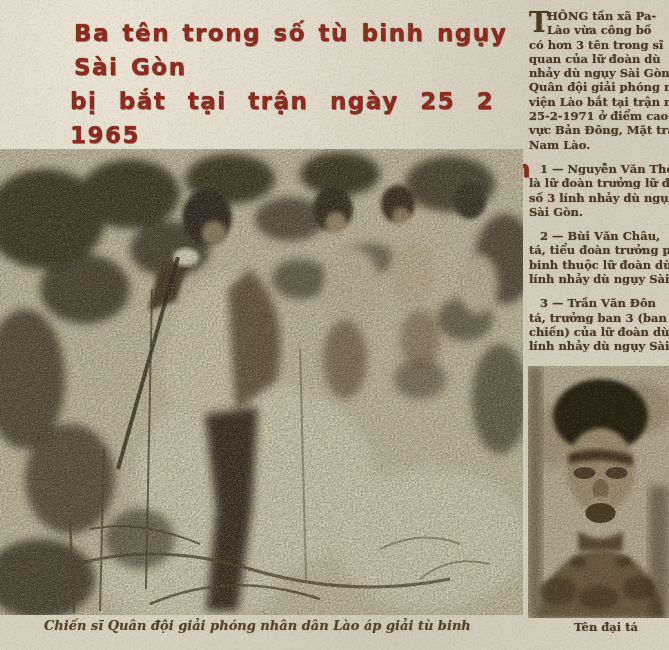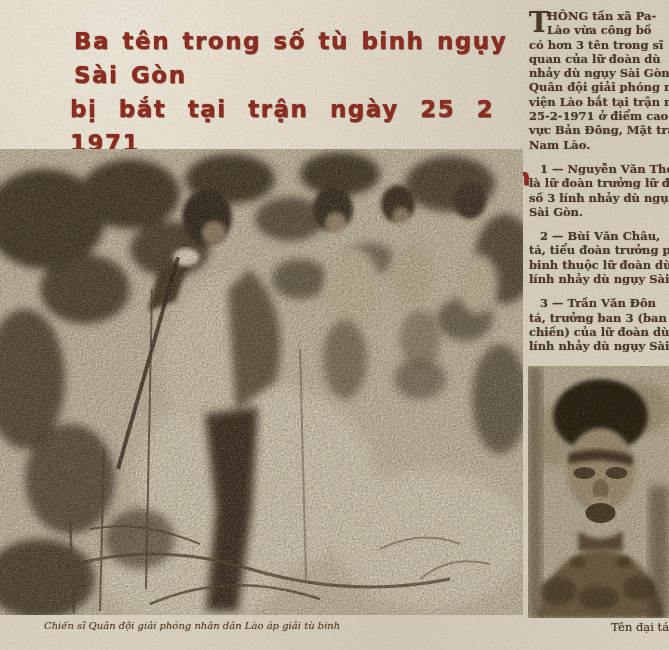--- a/index.html
+++ b/index.html
@@ -20,7 +20,7 @@
     letter-spacing:1.5px;
     text-shadow:0 0 1px rgba(112,26,16,.95), .6px .6px 0 rgba(70,15,8,.45);
   }
-  .headline .h1{padding-left:12px;word-spacing:3px;margin-top:8px;}
+  .headline .h1{padding-left:12px;word-spacing:3px;}
   .headline .h2{padding-left:8px;word-spacing:12px;}
   .headline .h3{padding-left:6px;word-spacing:5px;}
   

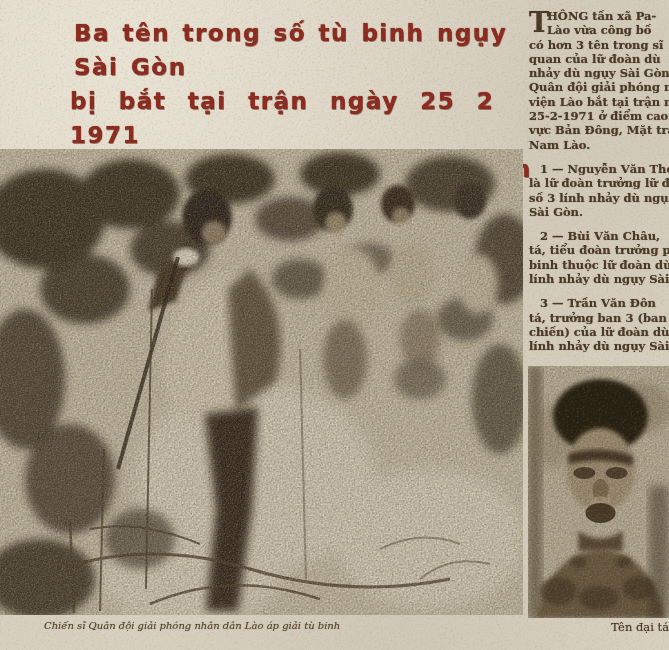--- a/index.html
+++ b/index.html
@@ -64,7 +64,7 @@
 
   <div class="headline">
     <div class="h1">Ba tên trong số tù binh ngụy Sài Gòn</div>
-    <div class="h2">bị bắt tại trận ngày 25 2 1971</div>
+    <div class="h2">bị bắt tại trận ngày 25 2 1965</div>
     <div class="h3">ở điểm cao 456. Mặt trận Nam Lào</div>
   </div>
 

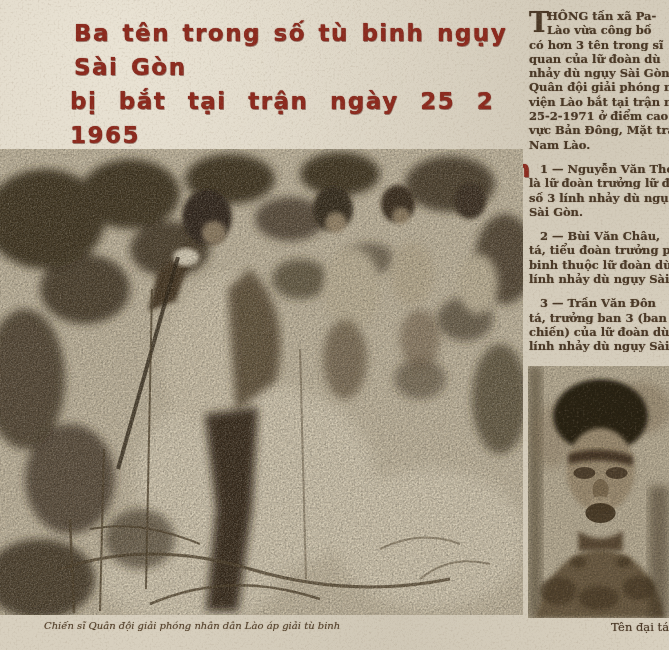--- a/index.html
+++ b/index.html
@@ -42,7 +42,7 @@
   
   .caption{
     position:absolute;left:44px;top:618px;width:512px;
-    font-style:italic;font-weight:400;font-size:10px;line-height:16px;
+    font-style:italic;font-weight:700;font-size:13px;line-height:16px;
     color:#55422c;text-shadow:0 0 1px rgba(85,66,44,.55);
   }
   .caption .c2{margin-left:-14px;white-space:nowrap;}

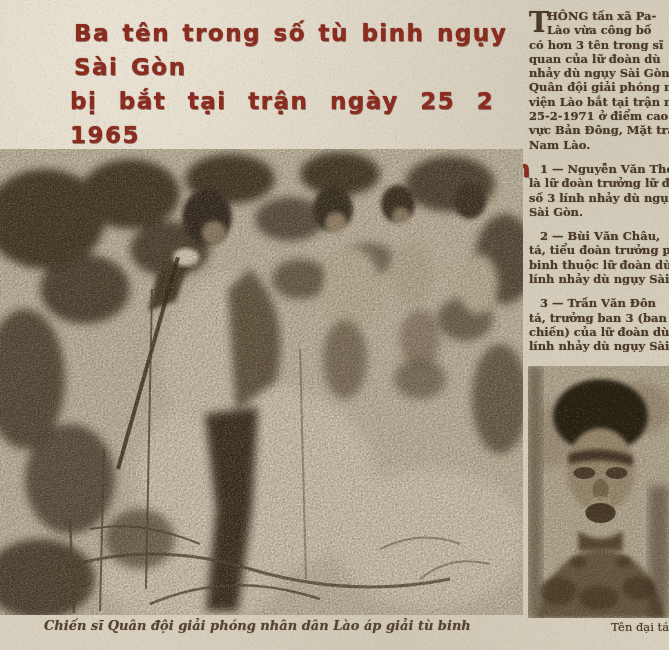--- a/index.html
+++ b/index.html
@@ -48,8 +48,8 @@
   .caption .c2{margin-left:-14px;white-space:nowrap;}
   .caption .c1{white-space:nowrap;}
   .pcap{
-    position:absolute;left:543px;top:620px;width:126px;text-align:right;
-    font-size:11.5px;line-height:14.5px;font-weight:400;color:#4a3826;
+    position:absolute;left:543px;top:620px;width:126px;text-align:center;
+    font-size:11.5px;line-height:14.5px;font-weight:700;color:#4a3826;
     text-shadow:0 0 1px rgba(74,56,38,.6);
   }
   .pcap div{white-space:nowrap;}

